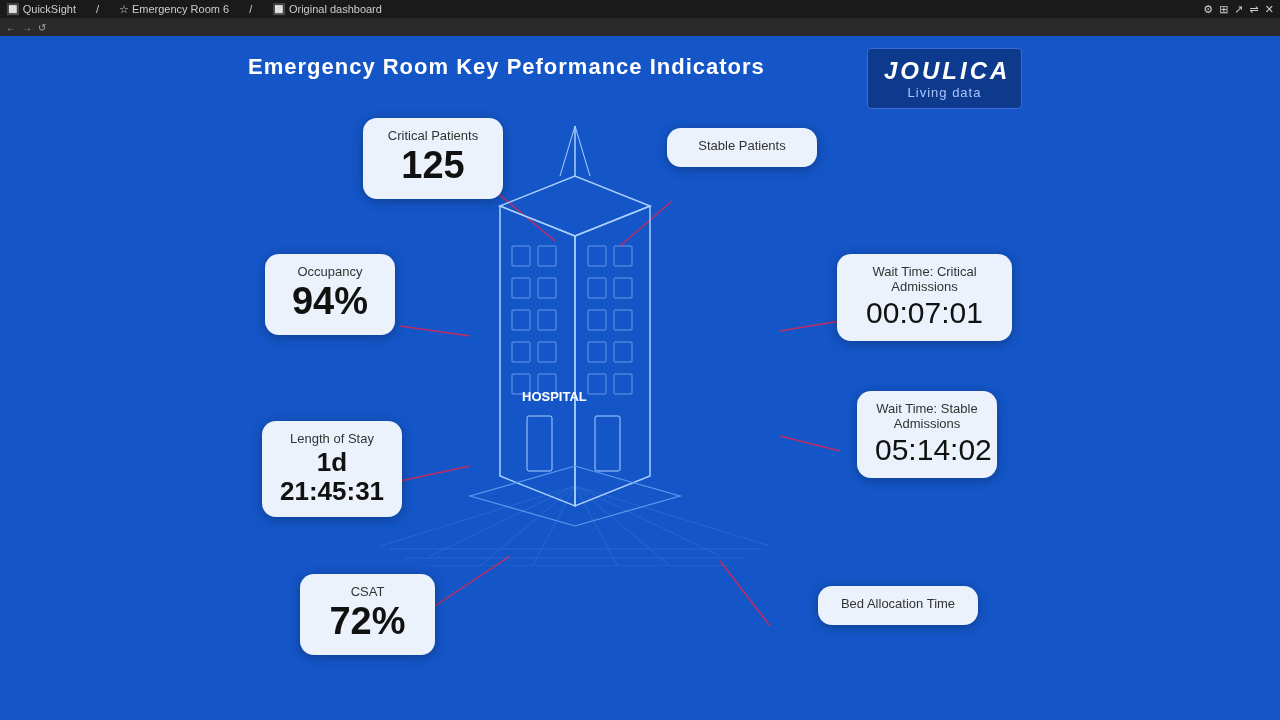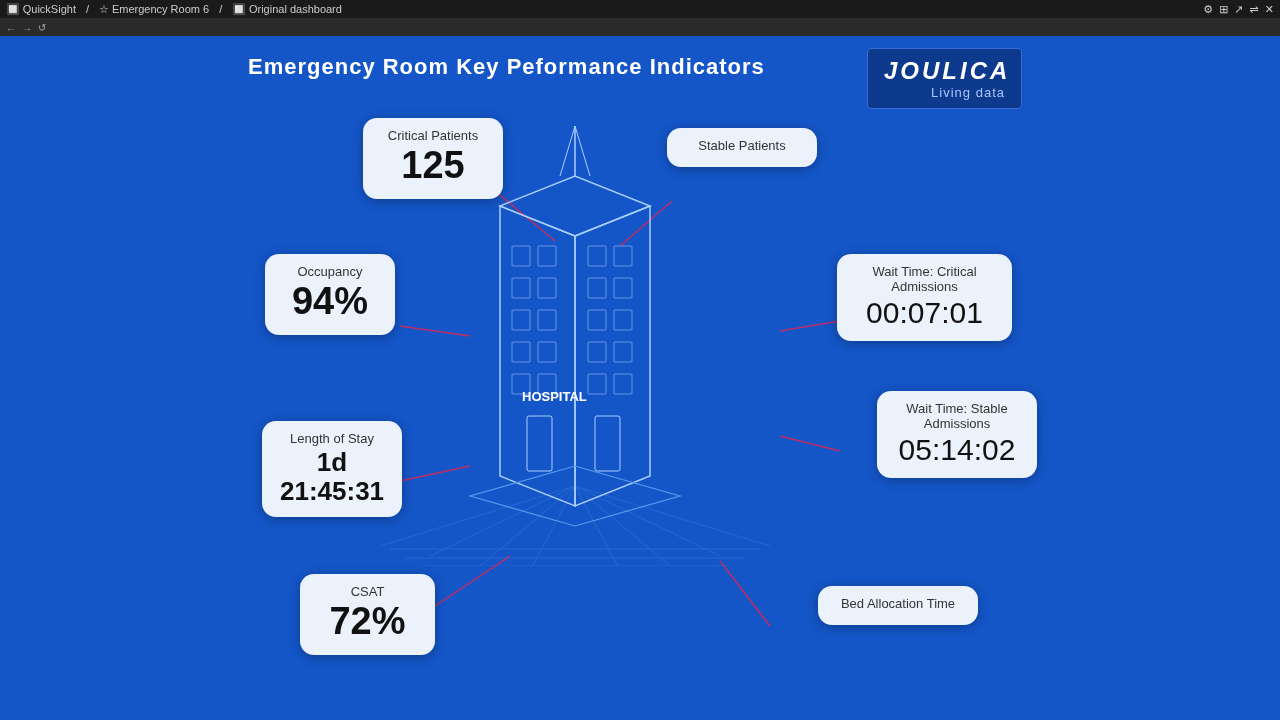--- a/index.html
+++ b/index.html
@@ -21,7 +21,7 @@
       padding: 0 6px;
       font-size: 11px;
       color: #ccc;
-      gap: 10px;
+      gap: 20px;
     }
 
     

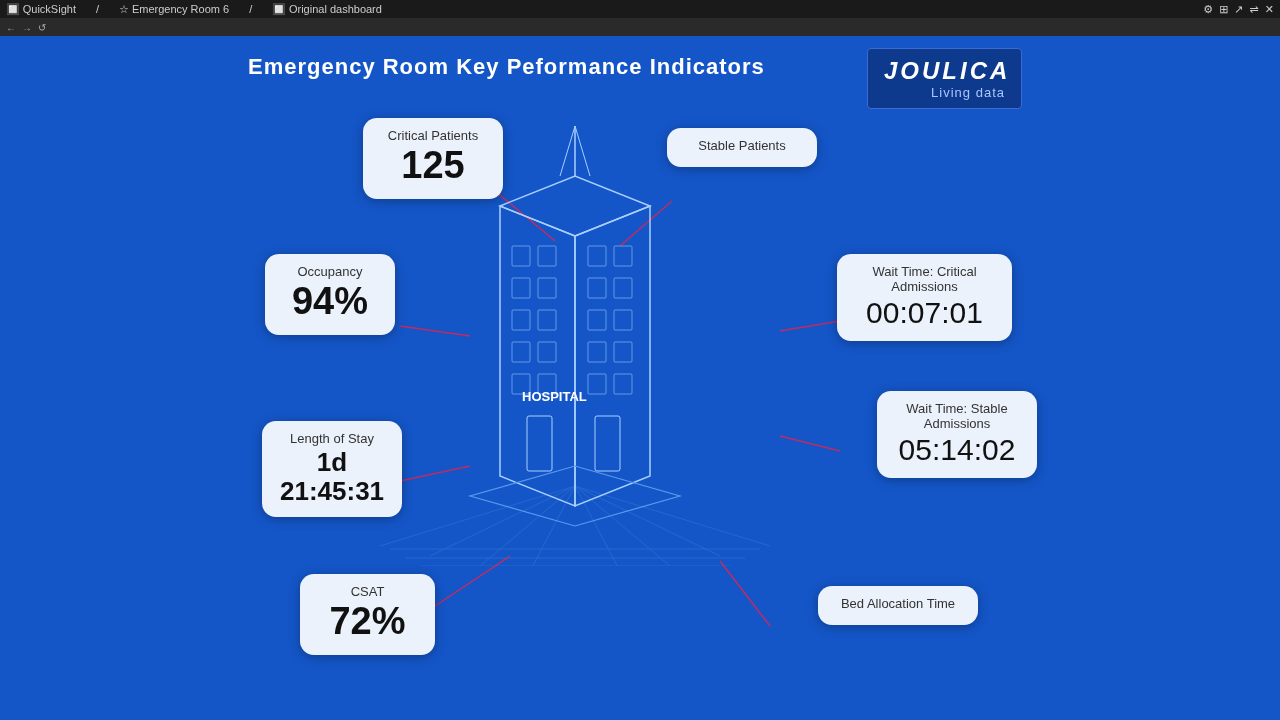--- a/index.html
+++ b/index.html
@@ -79,7 +79,6 @@
       font-size: 13px;
       color: #aac4ff;
       letter-spacing: 1px;
-      text-align: right;
     }
 
     

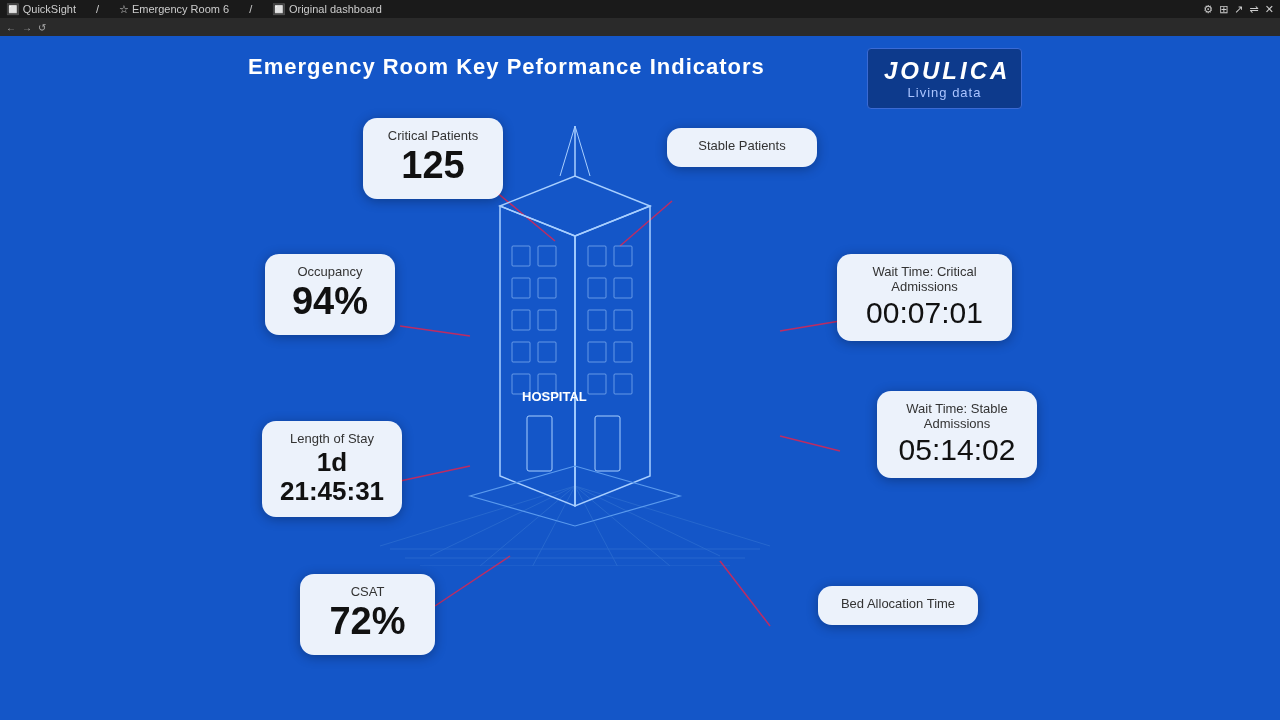--- a/index.html
+++ b/index.html
@@ -279,7 +279,7 @@
     <div class="kpi-value-sm">1d 21:45:31</div>
   </div>
 
-  <div class="kpi-card" style="left: 857px; top: 355px; width: 160px; margin-left: 20px;">
+  <div class="kpi-card" style="left: 857px; top: 355px; width: 140px;">
     <div class="kpi-label">Wait Time: Stable Admissions</div>
     <div class="kpi-value-md">05:14:02</div>
   </div>

